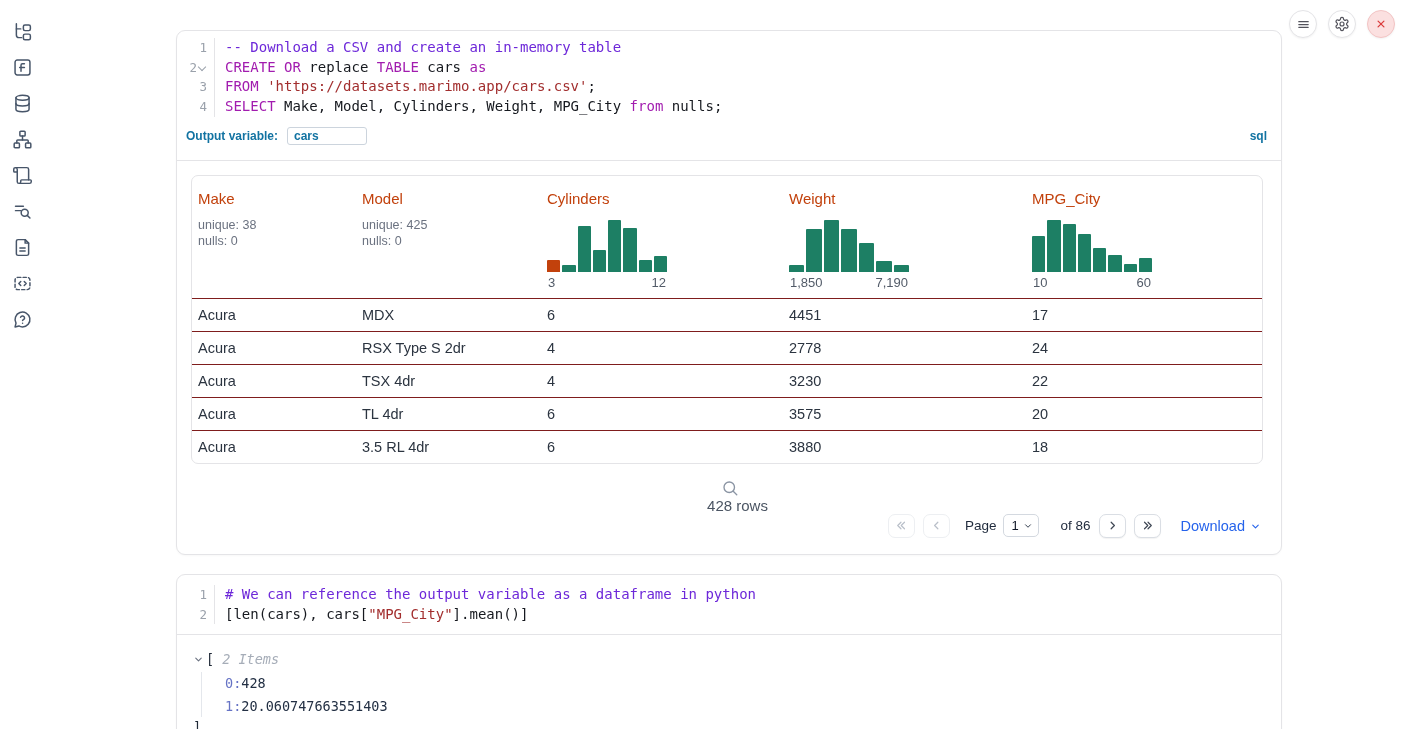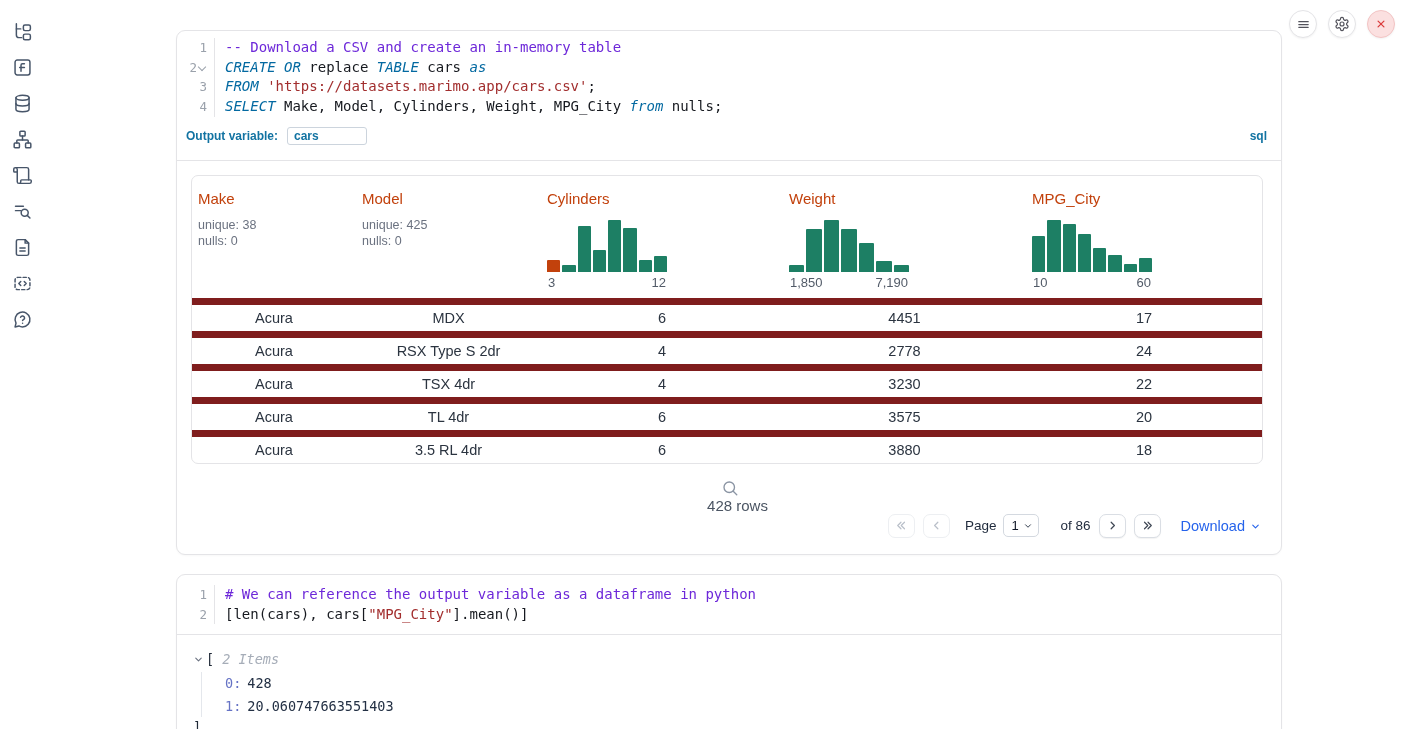--- a/index.html
+++ b/index.html
@@ -38,7 +38,7 @@
     border-right:1.4px solid #9aa1ab; border-bottom:1.4px solid #9aa1ab;
     transform:rotate(45deg); }
   .ctext { padding-left:10px; white-space:pre; color:#16191f; }
-  .tok.kw  { color:#0369a1;font-style:italic; }
+  .tok.kw  { color:#a21caf; }
   .tok.com { color:#6d28d9; }
   .tok.str { color:#a22e2e; }
 

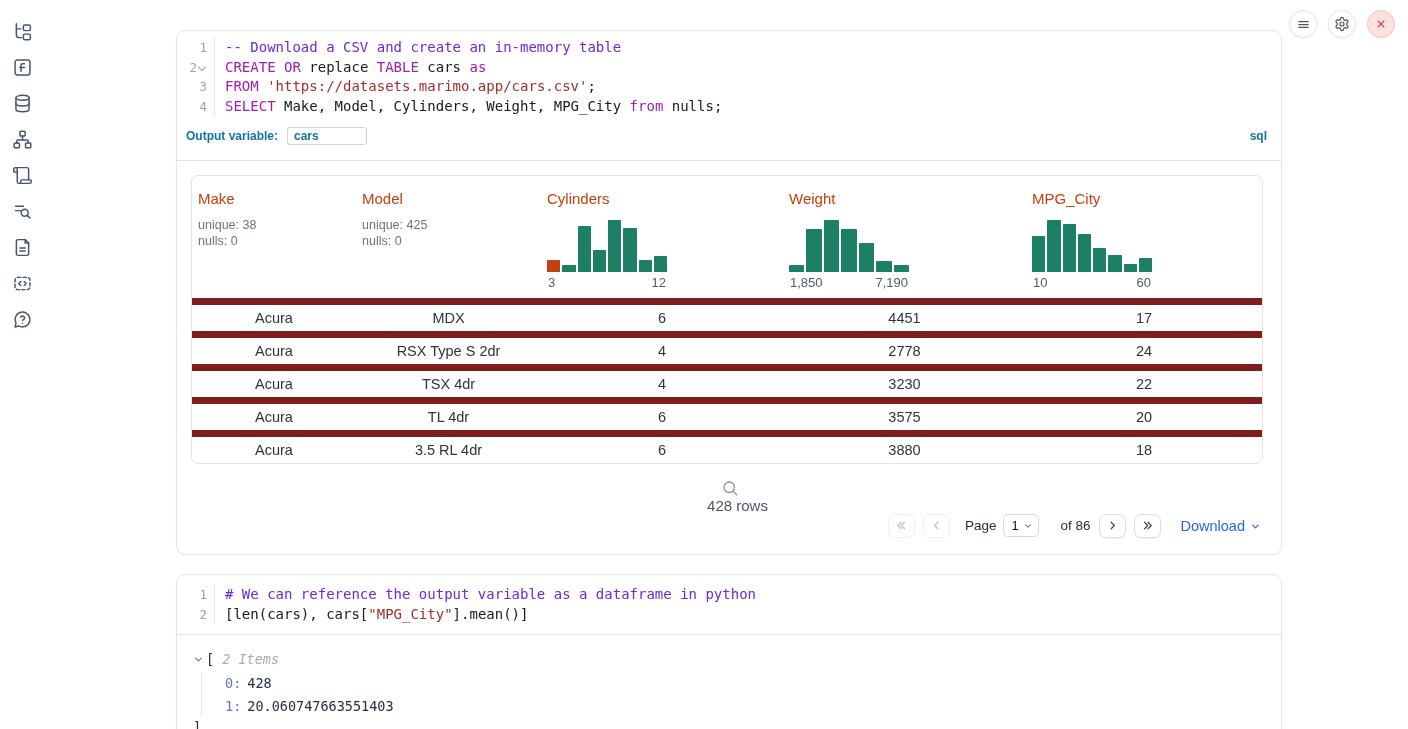--- a/index.html
+++ b/index.html
@@ -63,7 +63,7 @@
   .bar { flex:1; border-radius:1px 1px 0 0; }
   .hist-labels { width:120px; display:flex; justify-content:space-between;
     font-size:13px; color:#525b68; margin-top:3px; padding:0 1px; }
-  .tr { border-top:7px solid #7f1d1d; height:33px; align-items:center;text-align:center; }
+  .tr { border-top:1px solid #7f1d1d; height:33px; align-items:center; }
   .td { padding:0 6px; font-size:14.5px; color:#2b3440; }
 
   

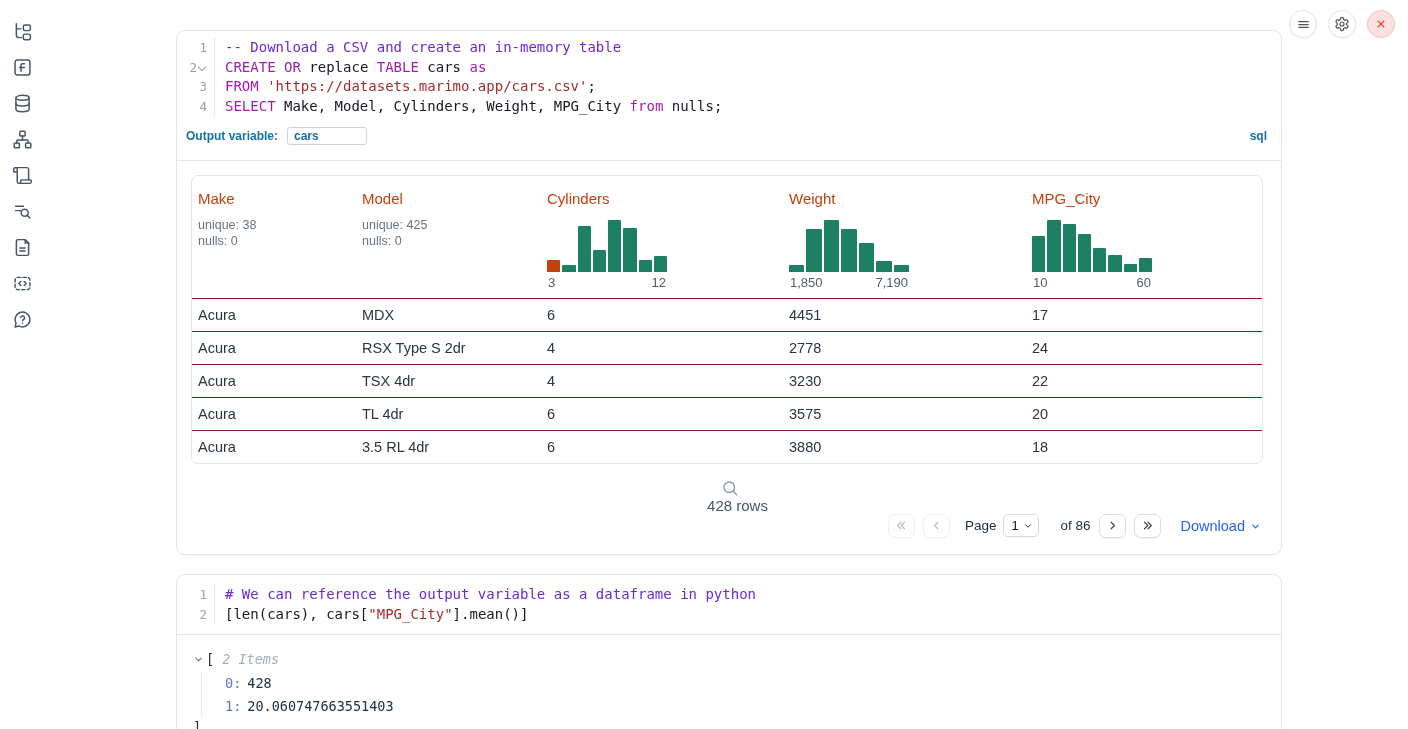--- a/index.html
+++ b/index.html
@@ -95,7 +95,7 @@
   .tree-body { margin-left:8px; border-left:1px solid #e4e7ec; padding-left:23px; margin-top:2px; }
   .tree-entry { line-height:22.5px; }
   .tree-key { color:#6673c5; }
-  .tree-val { color:#233044; margin-left:6px; }
+  .tree-val { color:#233044; margin-left:0; }
   .tree-close { line-height:20px; display:block; }
 </style>
 </head>

